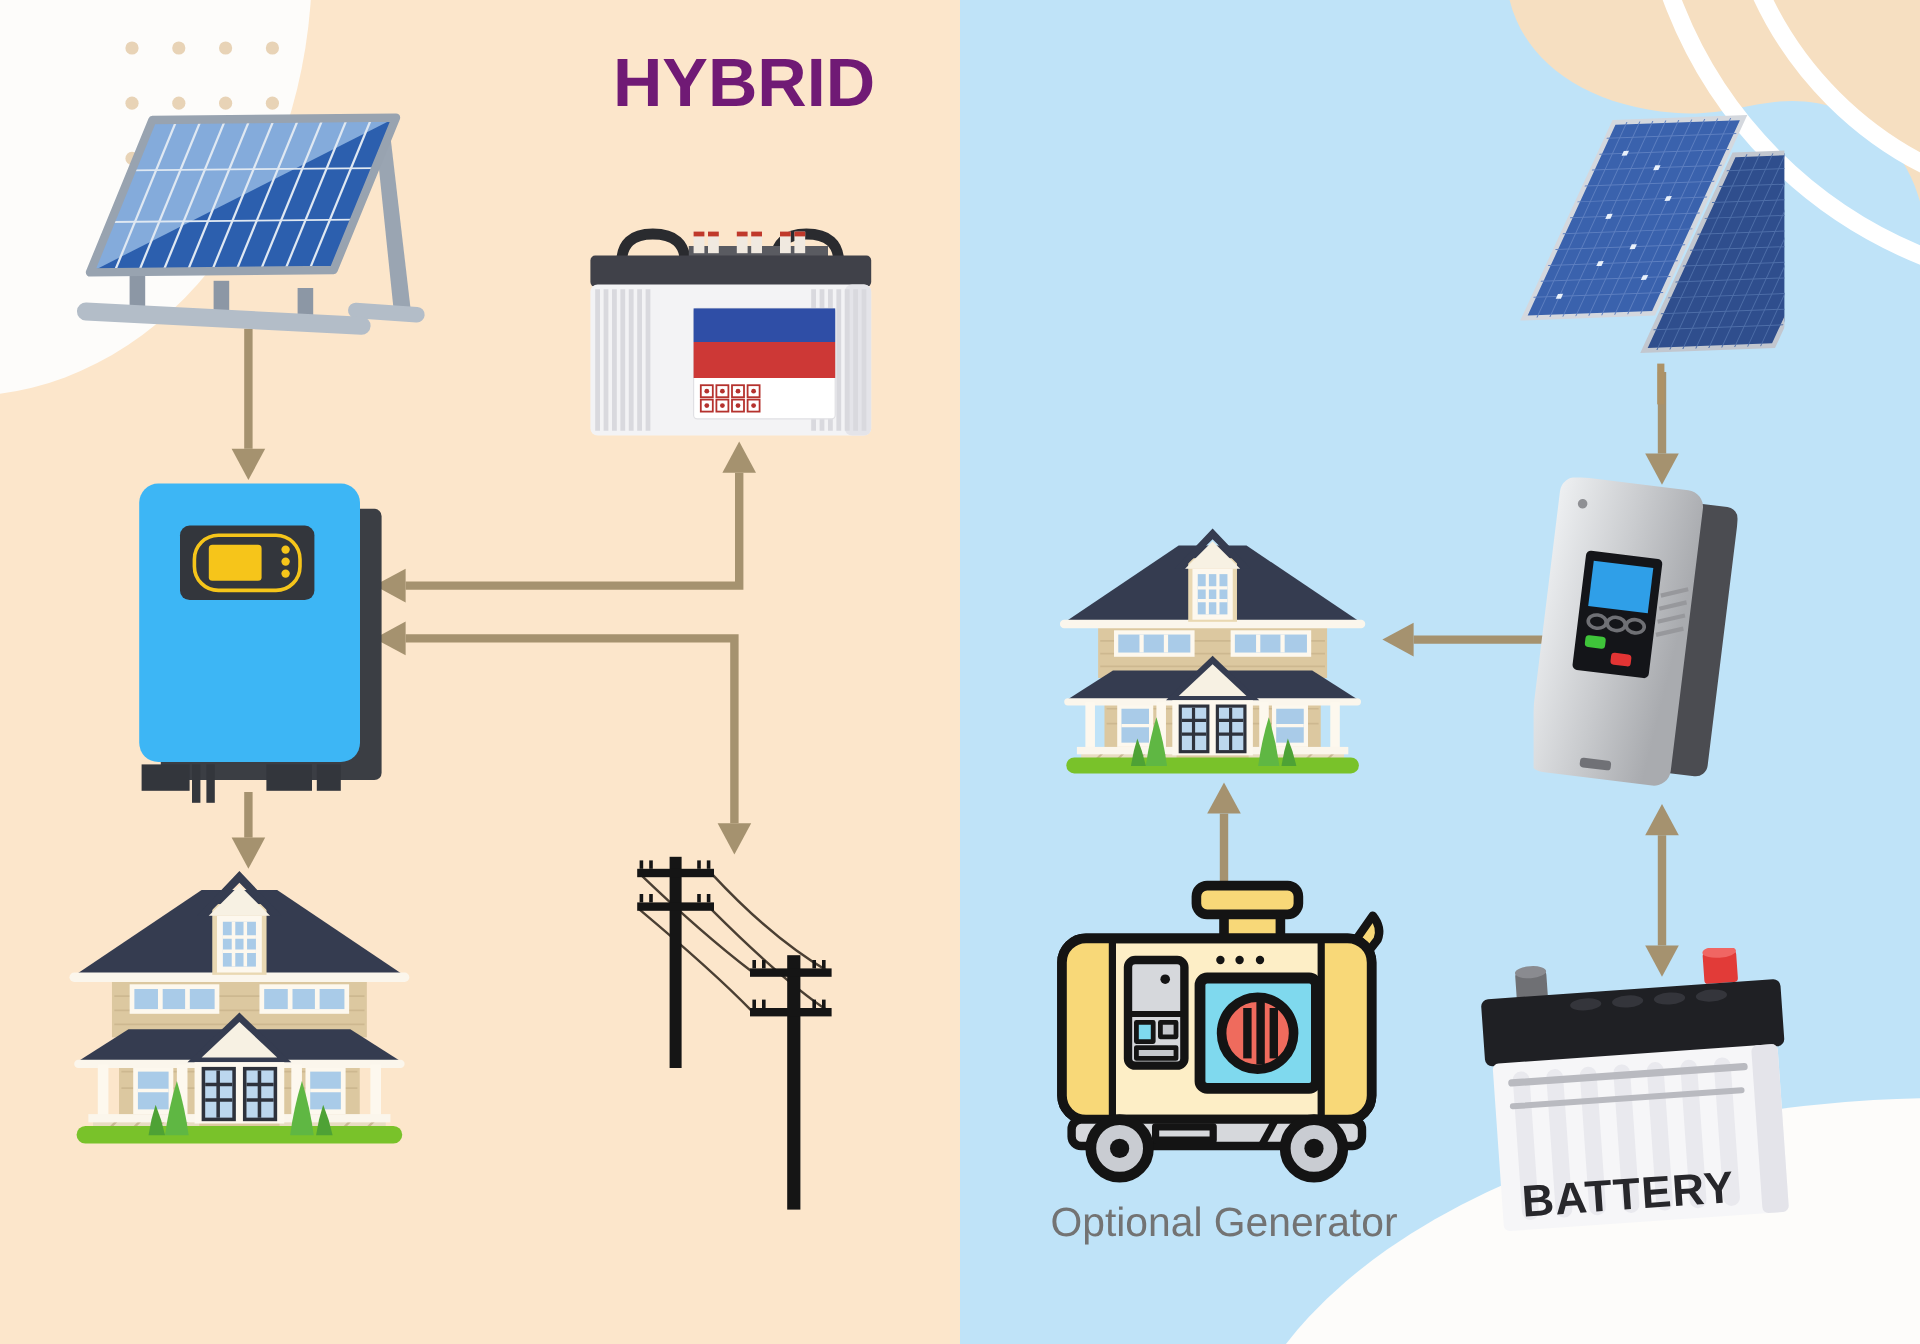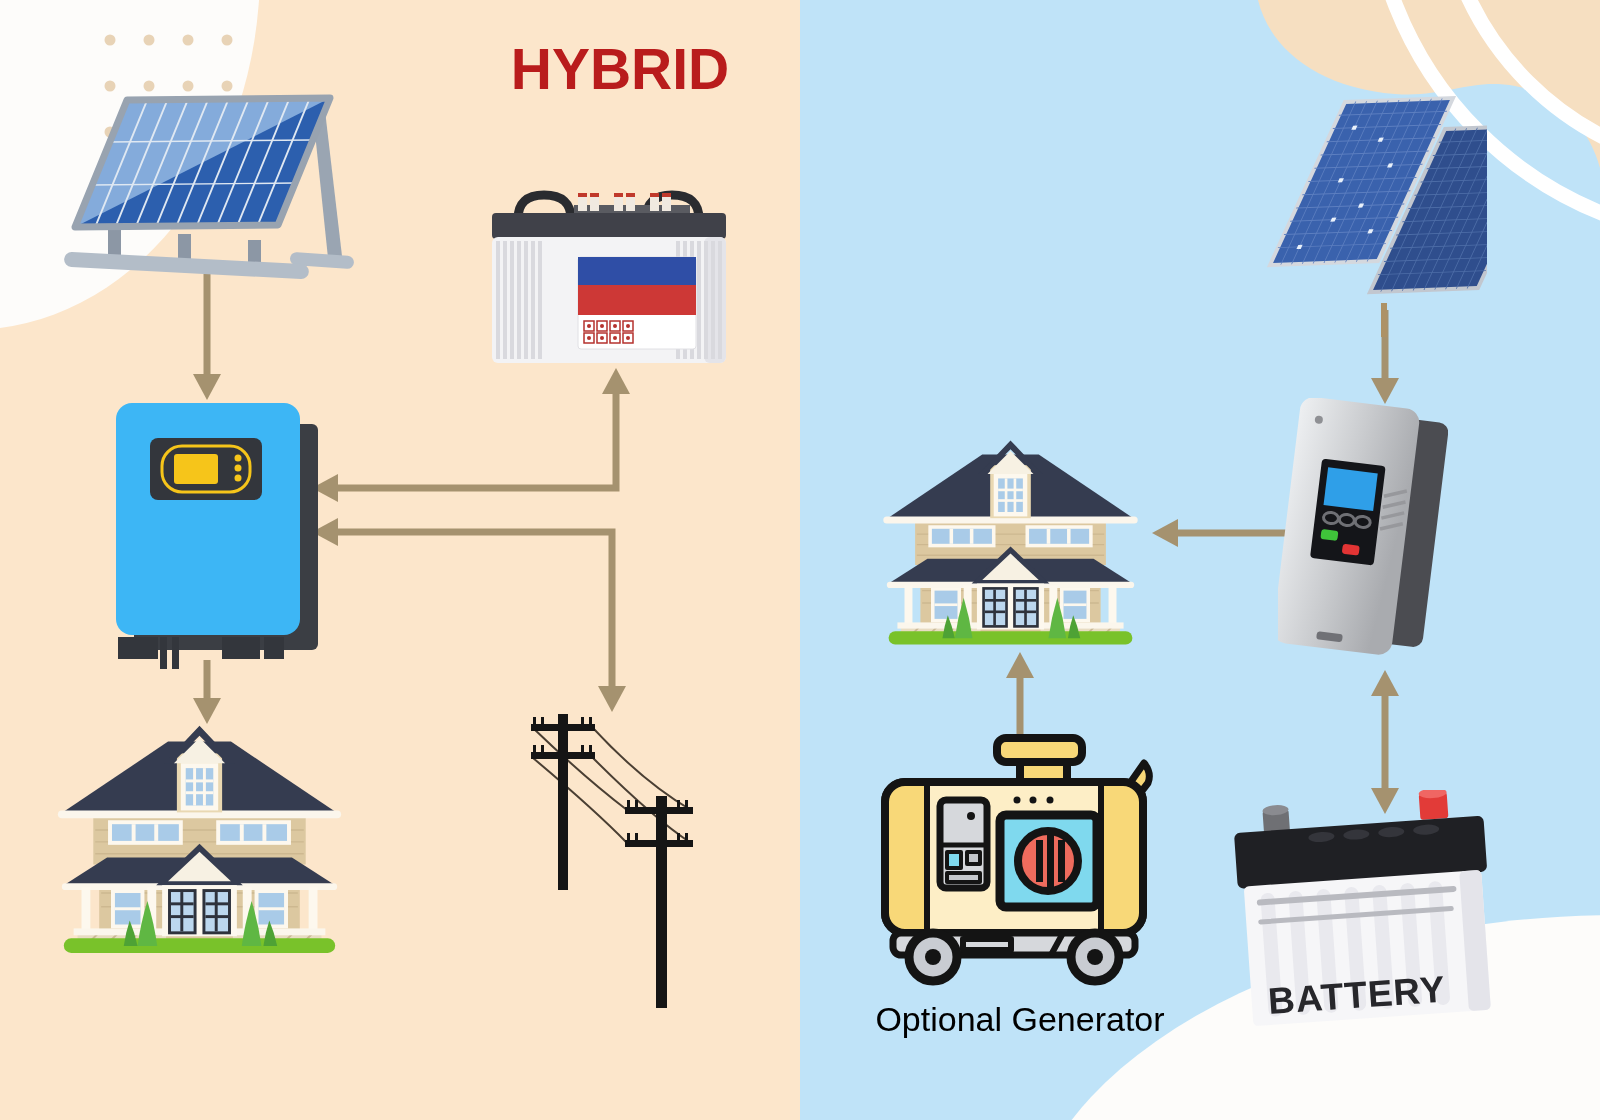--- a/index.html
+++ b/index.html
@@ -6,7 +6,7 @@
   #canvas{position:relative;width:1600px;height:1120px;overflow:hidden;
           font-family:"Liberation Sans",sans-serif;background:#fce6cb;}
   .abs{position:absolute;}
-  .title{font-weight:bold;font-size:57px;color:#b91c1c;text-align:center;
+  .title{font-weight:bold;font-size:57px;color:#701a75;text-align:center;
          letter-spacing:0px;white-space:nowrap;}
   .lbl{color:#000000;}
 </style>

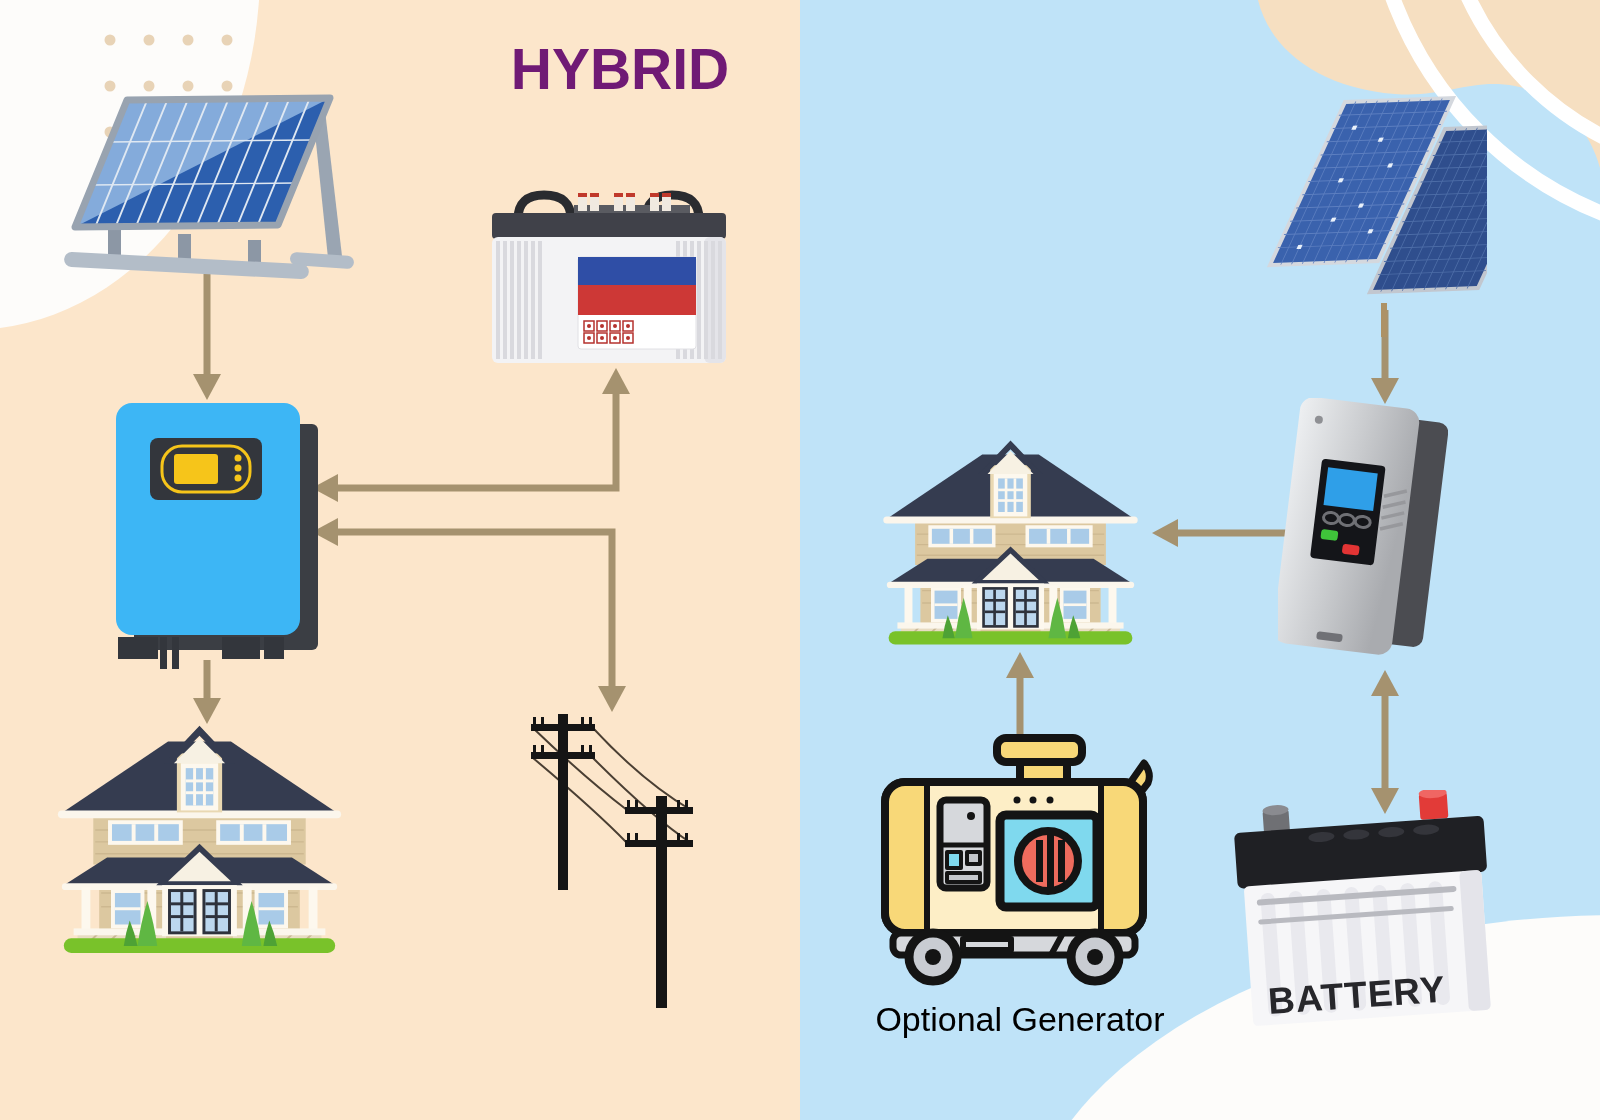--- a/index.html
+++ b/index.html
@@ -8,7 +8,7 @@
   .abs{position:absolute;}
   .title{font-weight:bold;font-size:57px;color:#701a75;text-align:center;
          letter-spacing:0px;white-space:nowrap;}
-  .lbl{color:#000000;}
+  .lbl{color:#737373;}
 </style>
 </head>
 <body>

